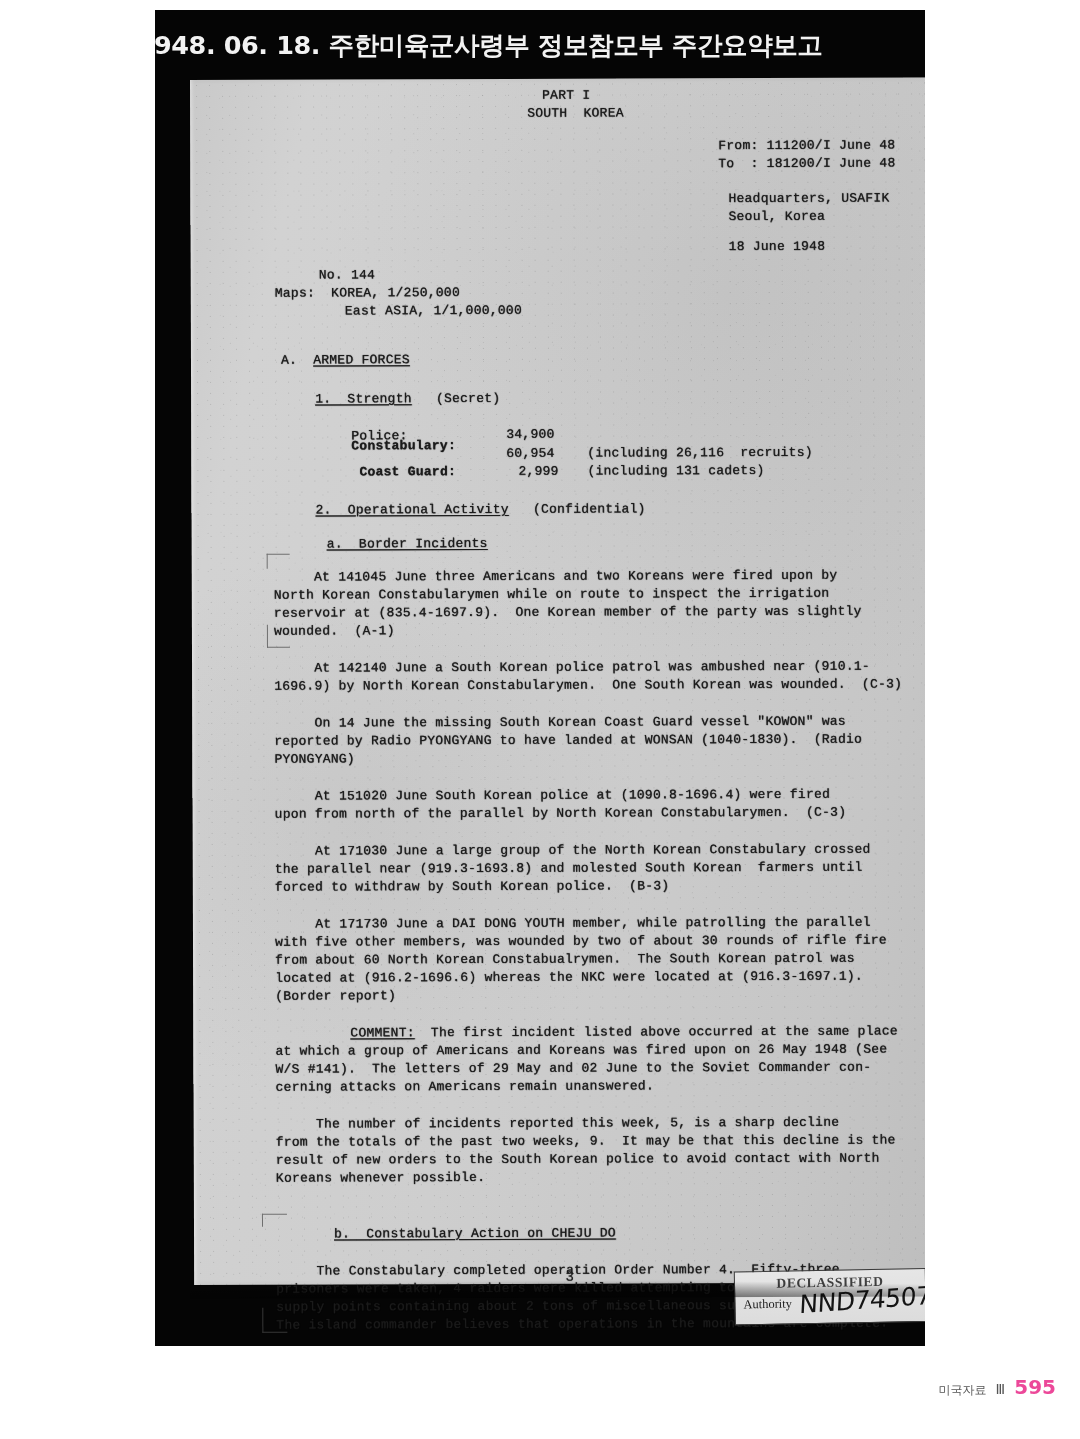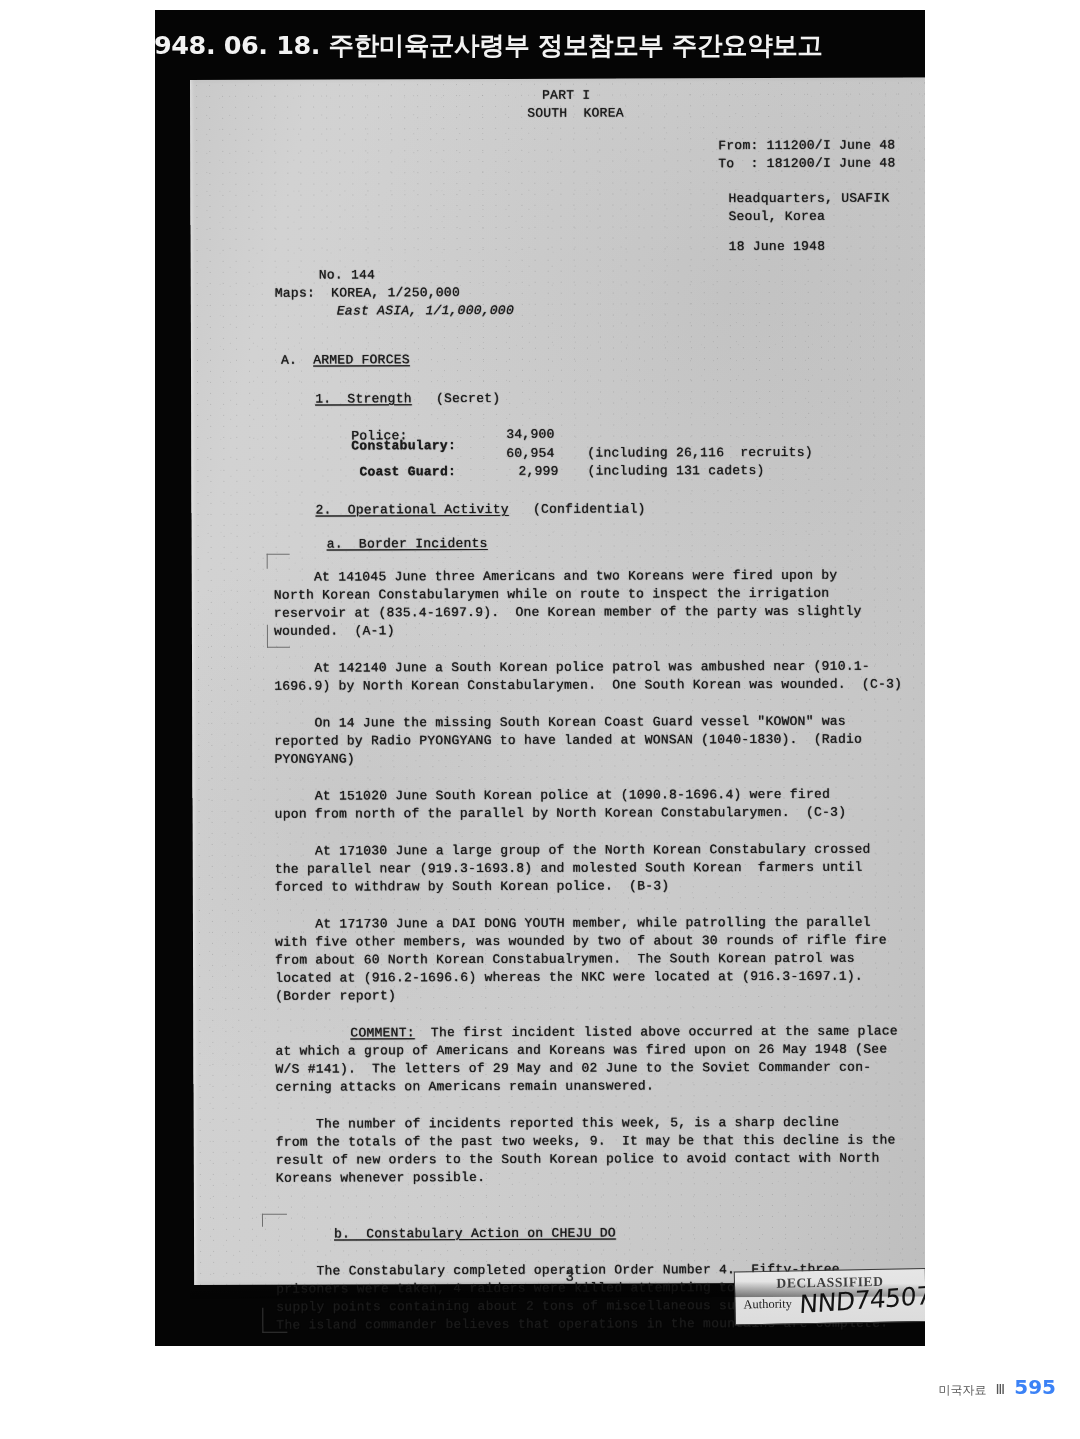--- a/index.html
+++ b/index.html
@@ -202,7 +202,7 @@
 
       <div class="ln" style="left:84px; top:187px;padding-left:44px;">No. 144</div>
       <div class="ln" style="left:84px; top:205px;">Maps:  KOREA, 1/250,000</div>
-      <div class="ln" style="left:146px; top:223px;font-style:italic;">East ASIA, 1/1,000,000</div>
+      <div class="ln" style="left:154px; top:223px;">East ASIA, 1/1,000,000</div>
 
       <div class="ln" style="left:90px; top:272px;"><span>A.  </span><span class="u">ARMED FORCES</span></div>
 

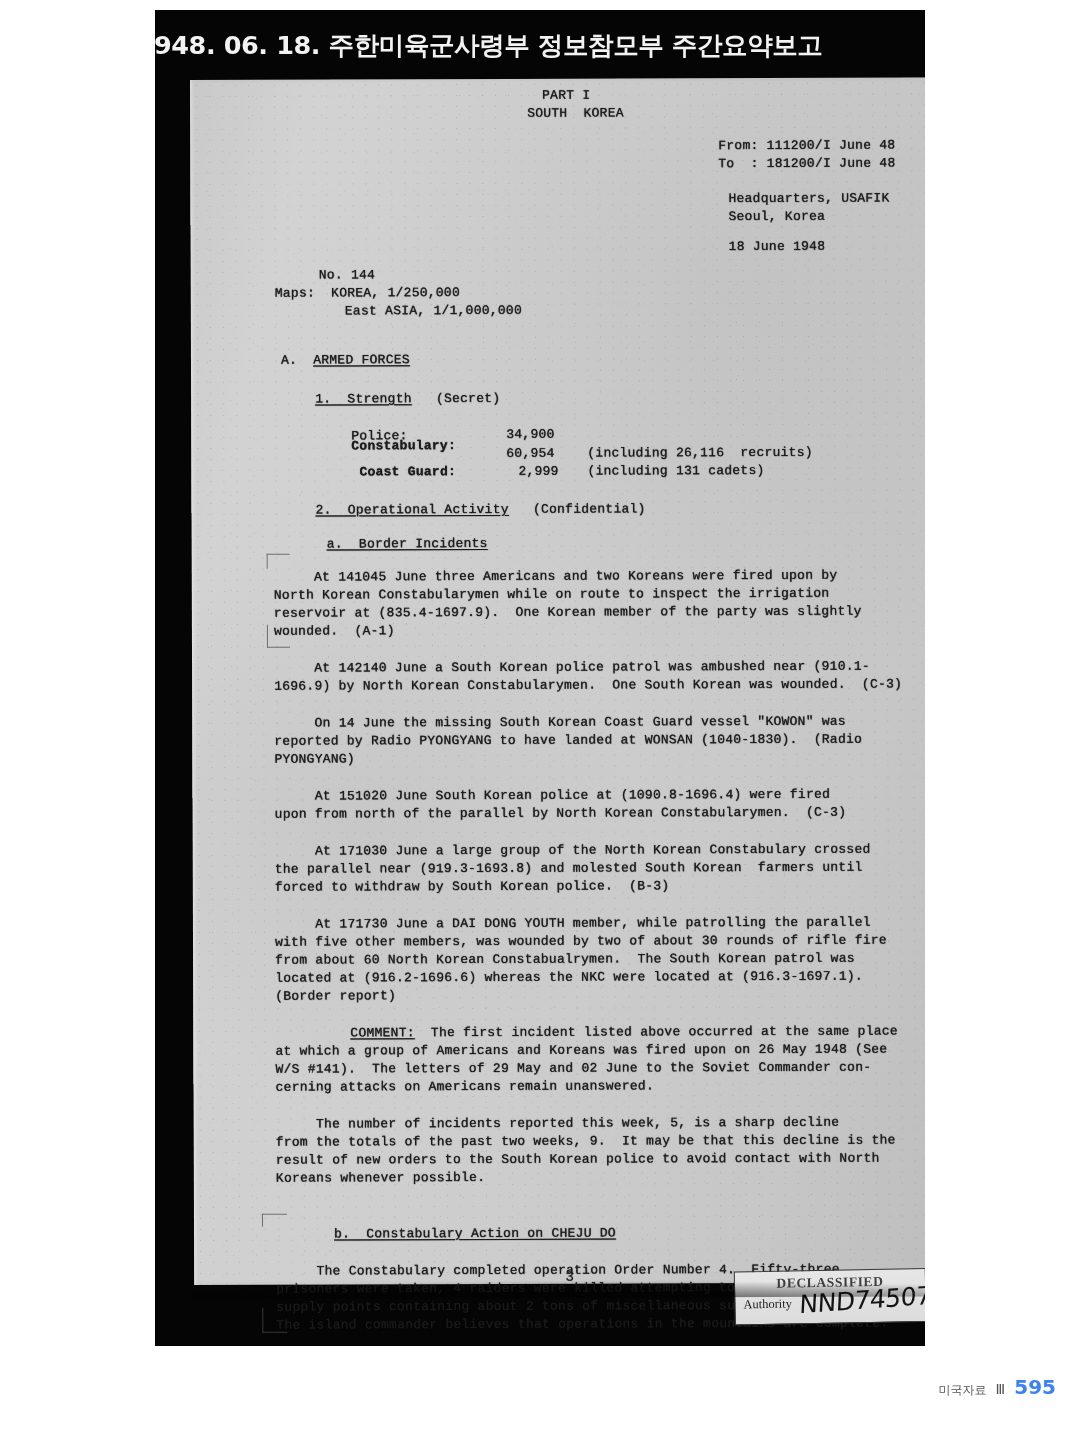--- a/index.html
+++ b/index.html
@@ -175,7 +175,7 @@
   }
   #footer-source { font-size: 12px; }
   #footer-volume { font-size: 14px; }
-  #footer-page   { font-size: 20px; font-weight: bold; color: #3b82f6; }
+  #footer-page   { font-size: 20px; font-weight: bold; color: #ec4899; }
 </style>
 </head>
 <body>

